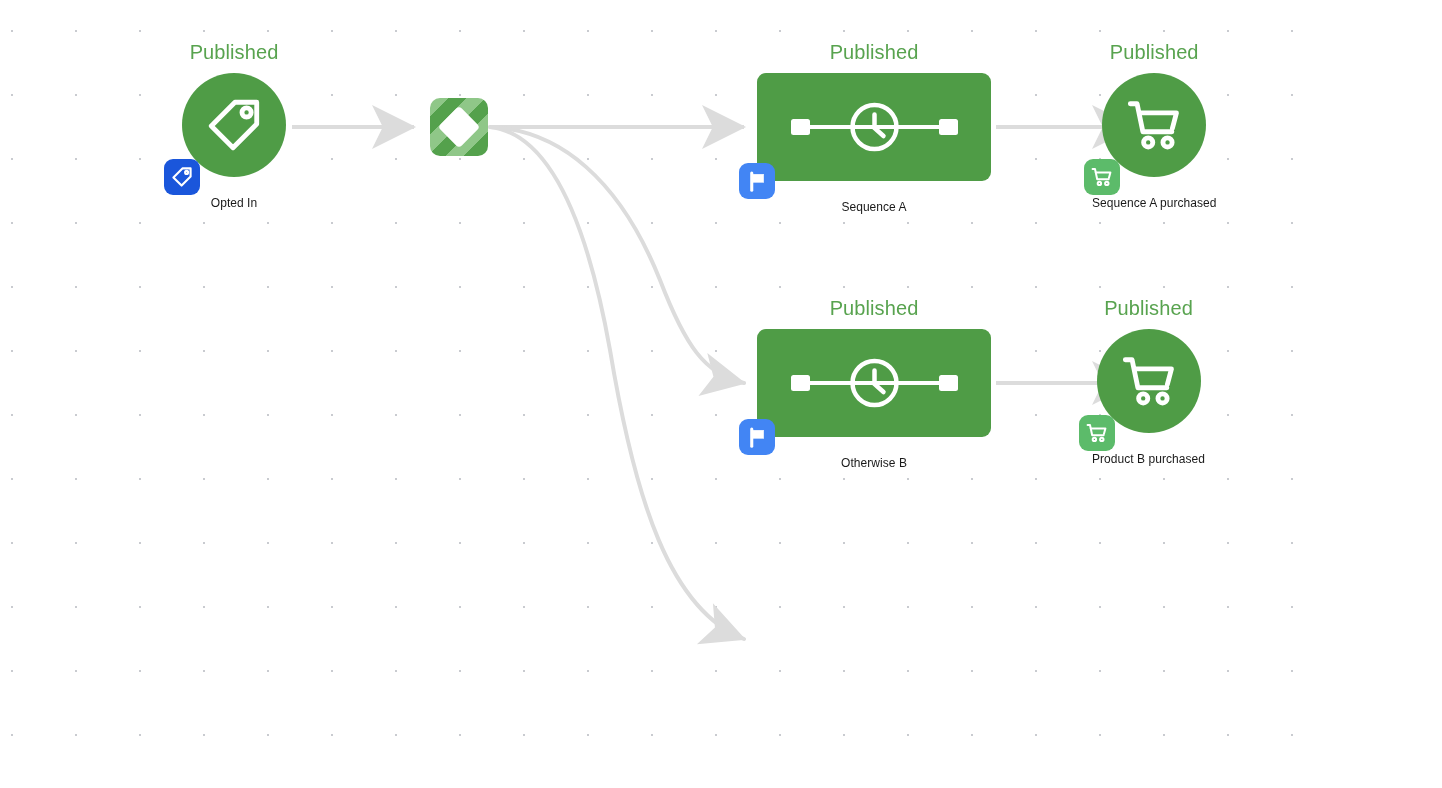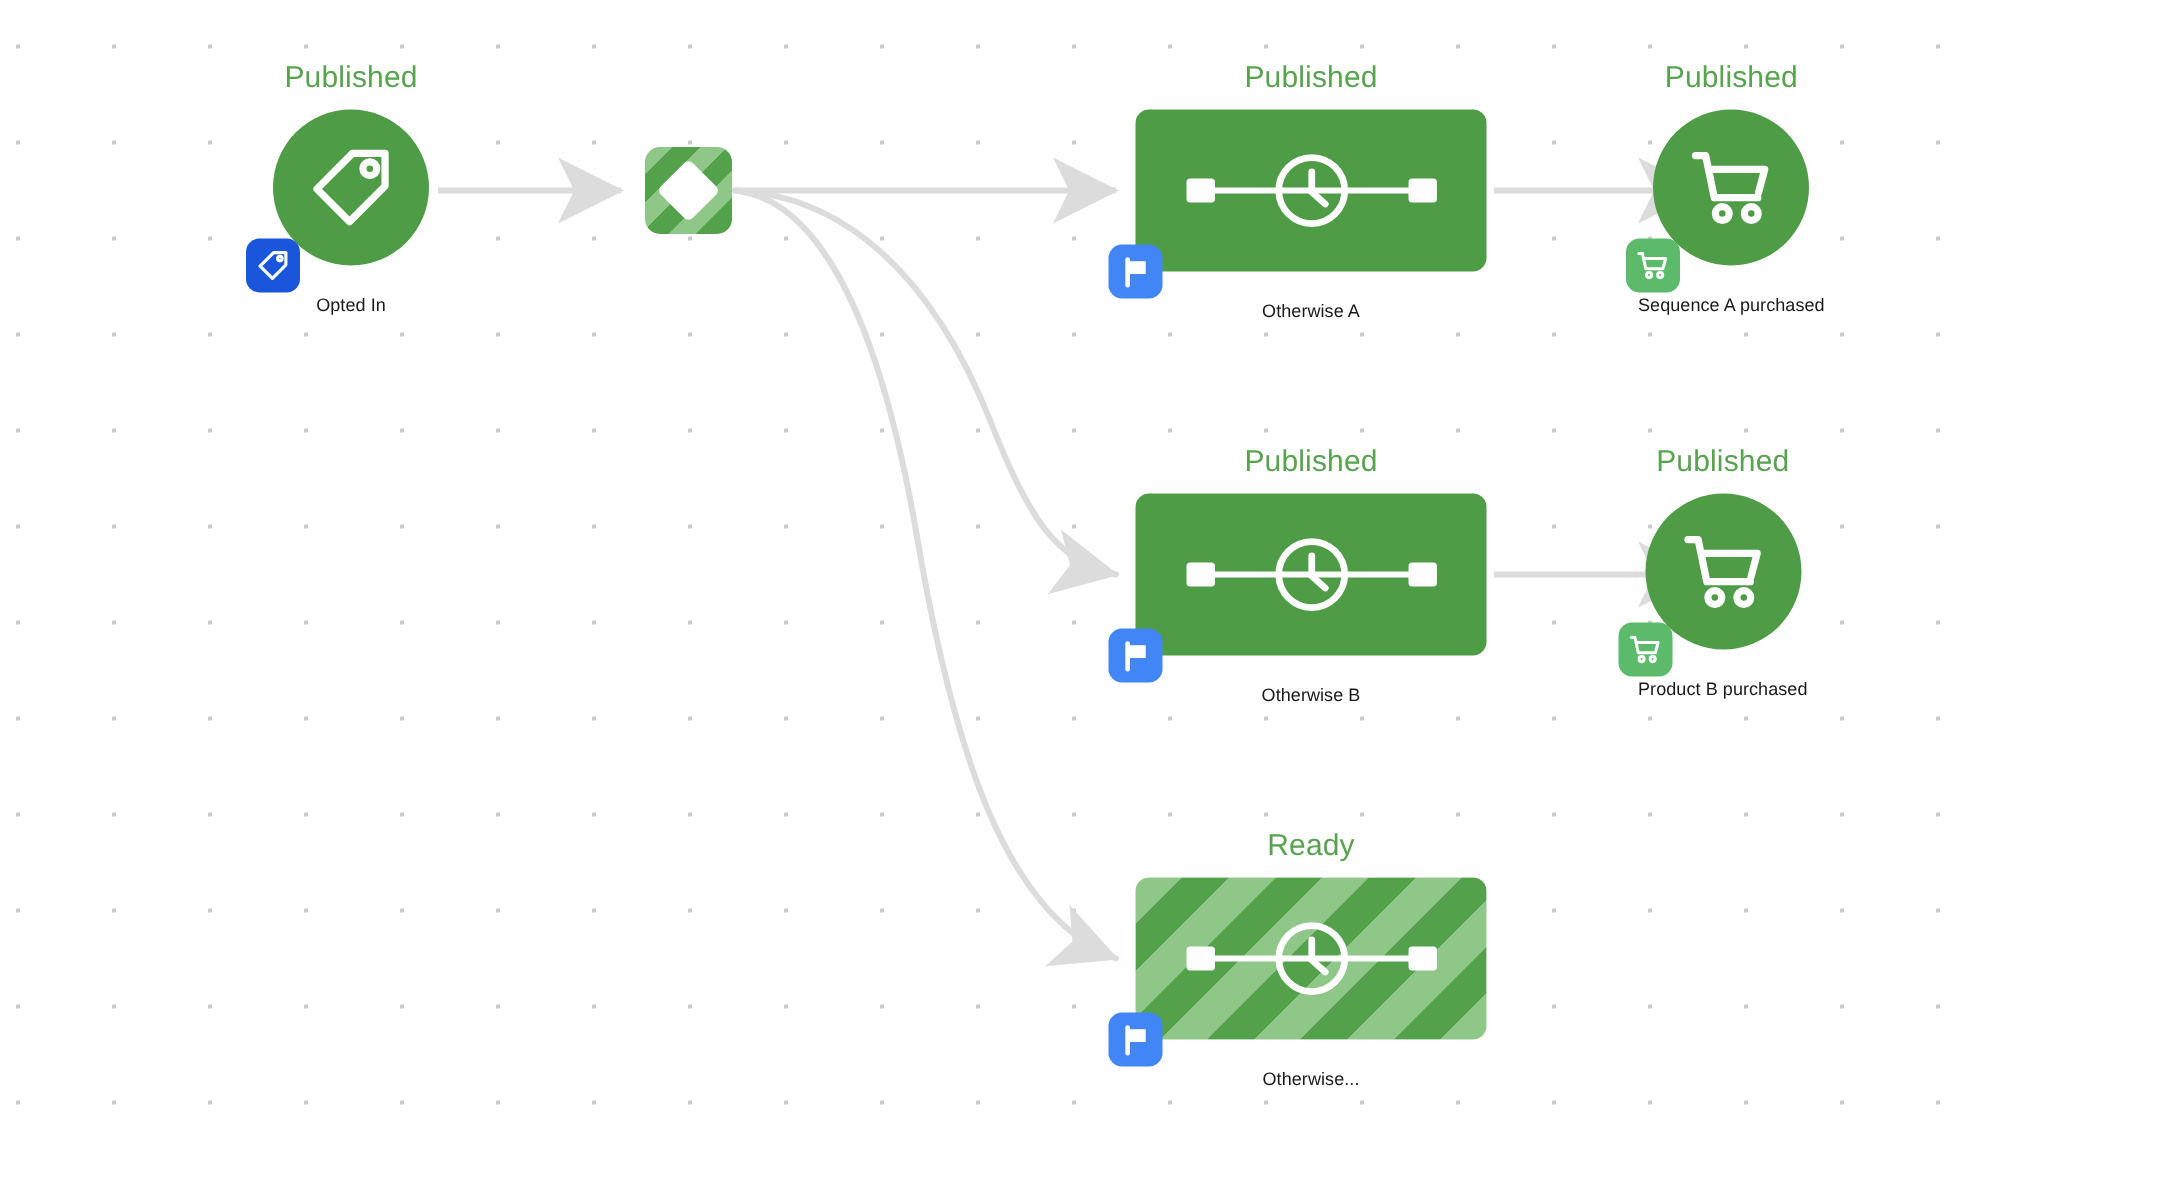--- a/index.html
+++ b/index.html
@@ -222,7 +222,7 @@
         </svg>
       </div>
     </div>
-    <div class="caption">Otherwise A</div>
+    <div class="caption">Sequence A</div>
   </div>
 
   <div class="node" style="left:1092px; top:40px;">

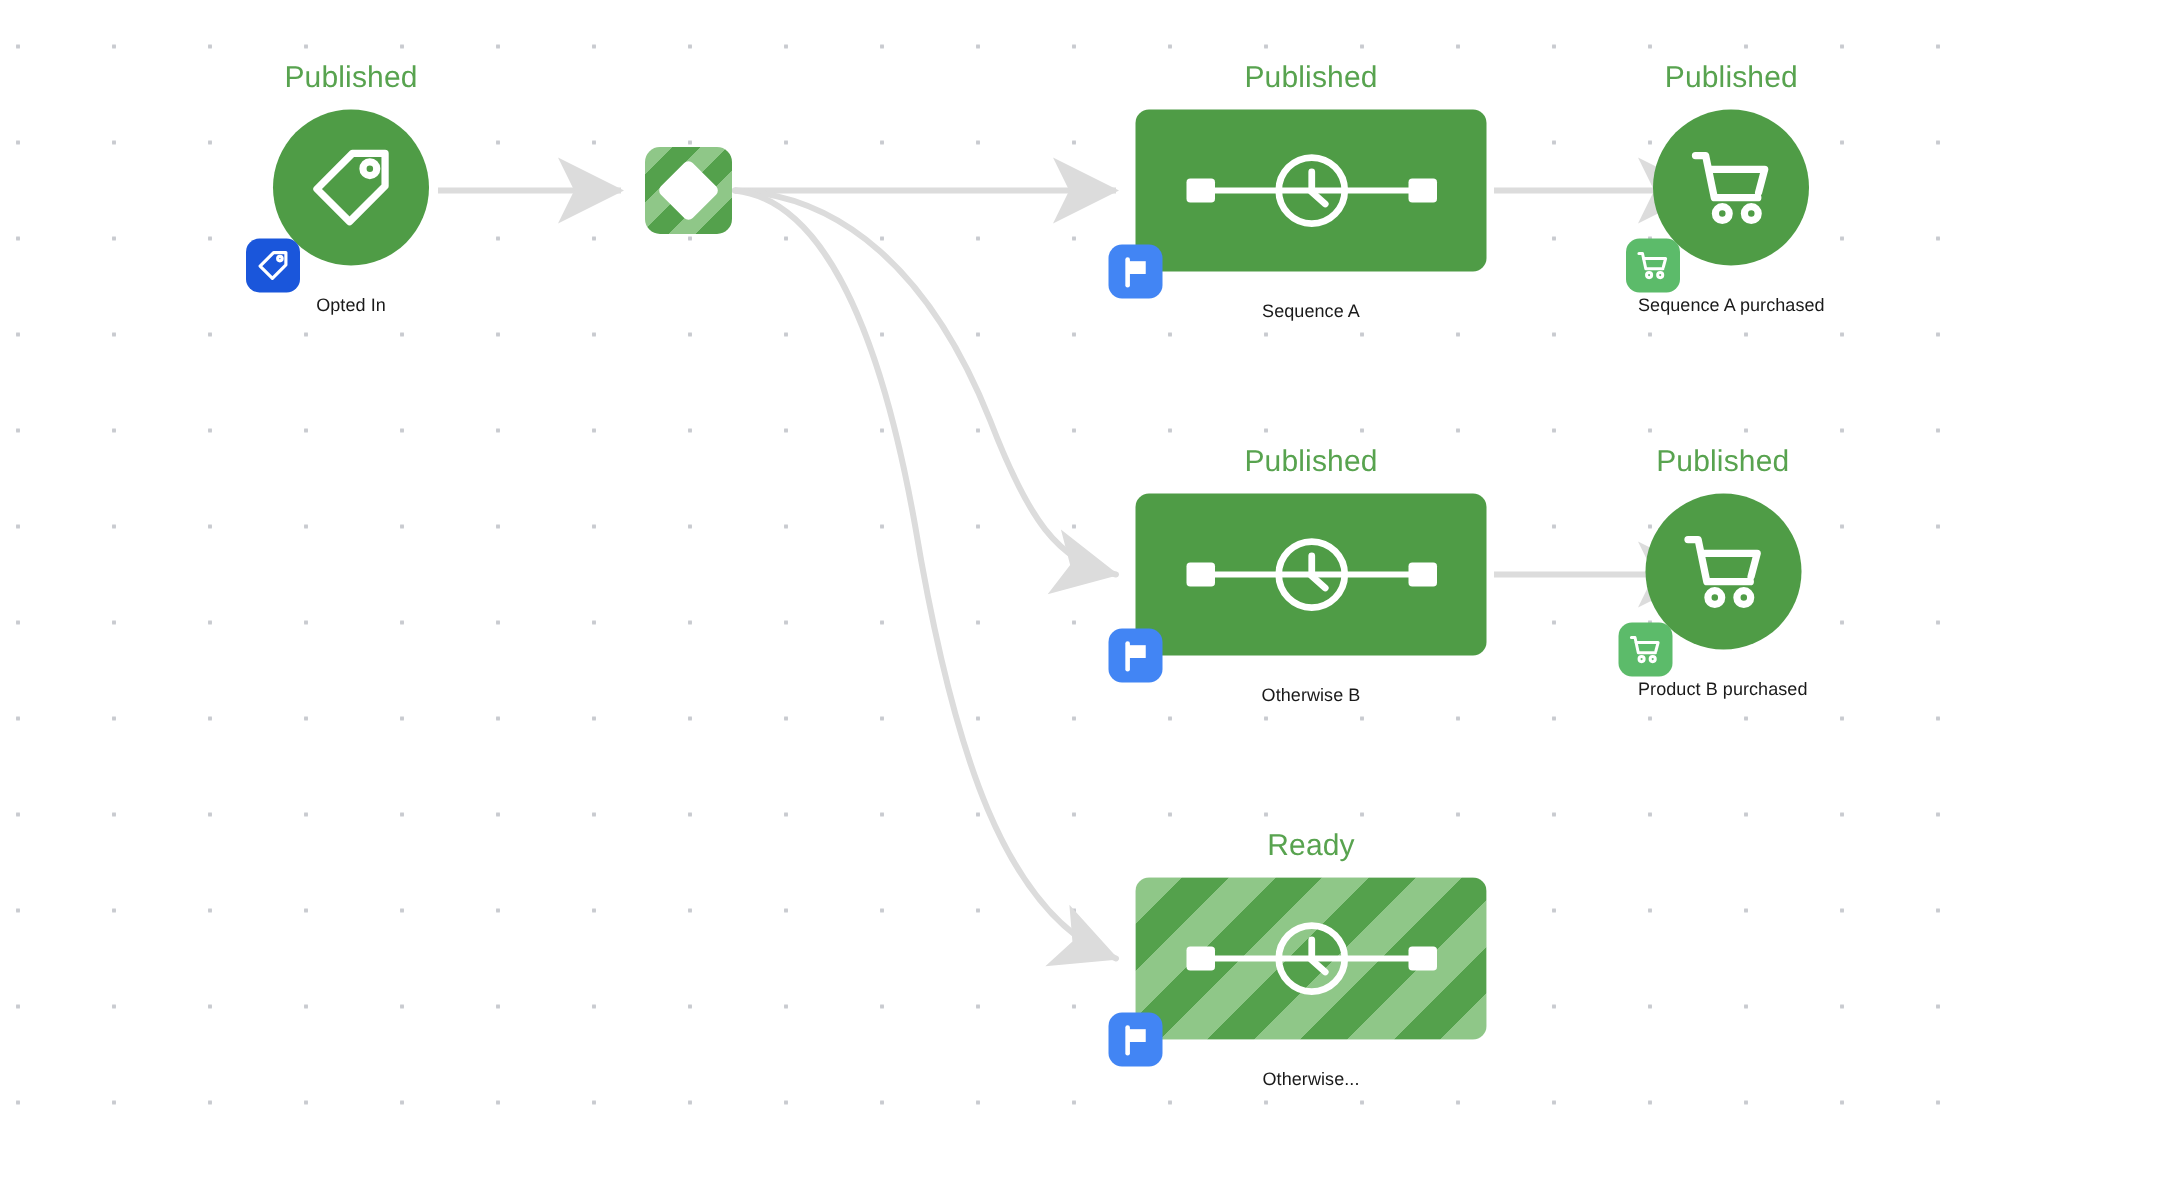--- a/index.html
+++ b/index.html
@@ -293,27 +293,6 @@
     <div class="caption">Product B purchased</div>
   </div>
 
-  <div class="node" style="left:757px; top:552px;">
-    <div class="status">Ready</div>
-    <div class="shape-wrap">
-      <div class="rect striped">
-        <svg width="175" height="50" viewBox="0 0 175 50">
-          <line x1="16" y1="25" x2="159" y2="25" stroke="#ffffff" stroke-width="4"></line>
-          <rect x="4" y="17" width="19" height="16" rx="2.5" fill="#ffffff"></rect>
-          <rect x="152" y="17" width="19" height="16" rx="2.5" fill="#ffffff"></rect>
-          <circle cx="87.5" cy="25" r="22" fill="none" stroke="#ffffff" stroke-width="4.5"></circle>
-          <path d="M87.5 12.5 L87.5 26 L96.5 34" fill="none" stroke="#ffffff" stroke-width="4.5" stroke-linecap="round"></path>
-        </svg>
-      </div>
-      <div class="badge blue-mid">
-        <svg width="23" height="23" viewBox="0 0 24 24">
-          <path d="M6 3.2 L6 21" stroke="#ffffff" stroke-width="3.2" stroke-linecap="round"></path>
-          <path d="M6.8 4.3 L18.6 4.3 L18.6 13.2 L6.8 13.2 Z" fill="#ffffff"></path>
-        </svg>
-      </div>
-    </div>
-    <div class="caption">Otherwise...</div>
-  </div>
 
 </div>
 

